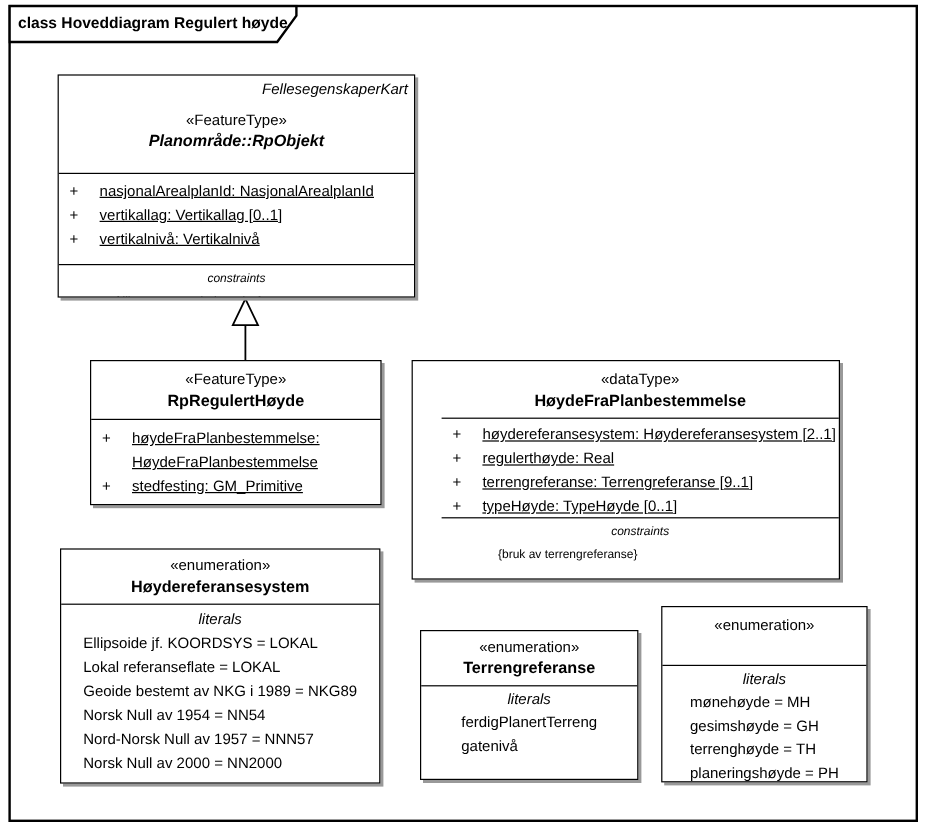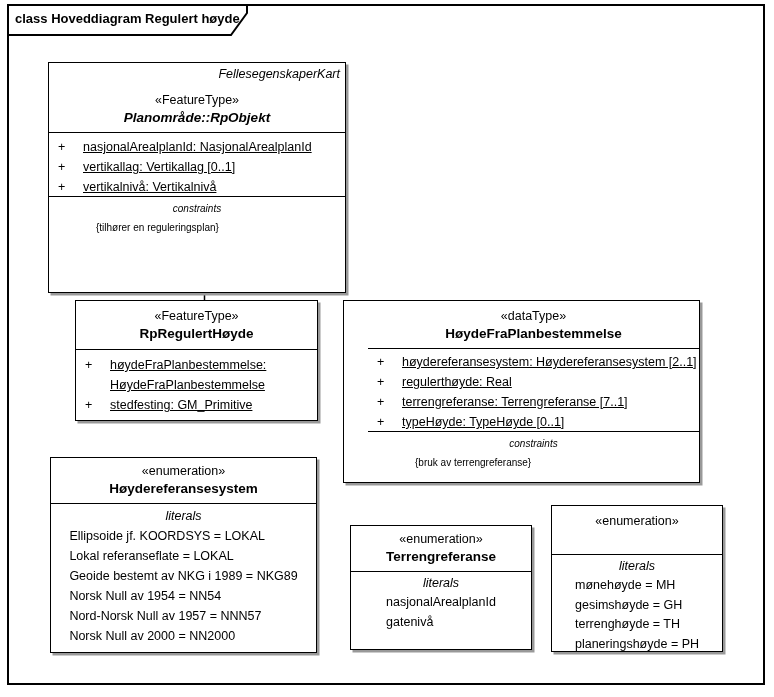--- a/index.html
+++ b/index.html
@@ -39,7 +39,7 @@
   .litgroup > div { line-height:20px; }
 
   
-  #box-rpobjekt { left:48px; top:62px; width:298px; height:231px; }
+  #box-rpobjekt { left:48px; top:62px; width:298px; height:186px;gap:12px; }
   #box-rpobjekt .hdr { height:69px; padding-top:4px; }
   #box-rpobjekt .stereo { margin-top:10px; }
   #box-rpobjekt .cname { font-style:italic; }

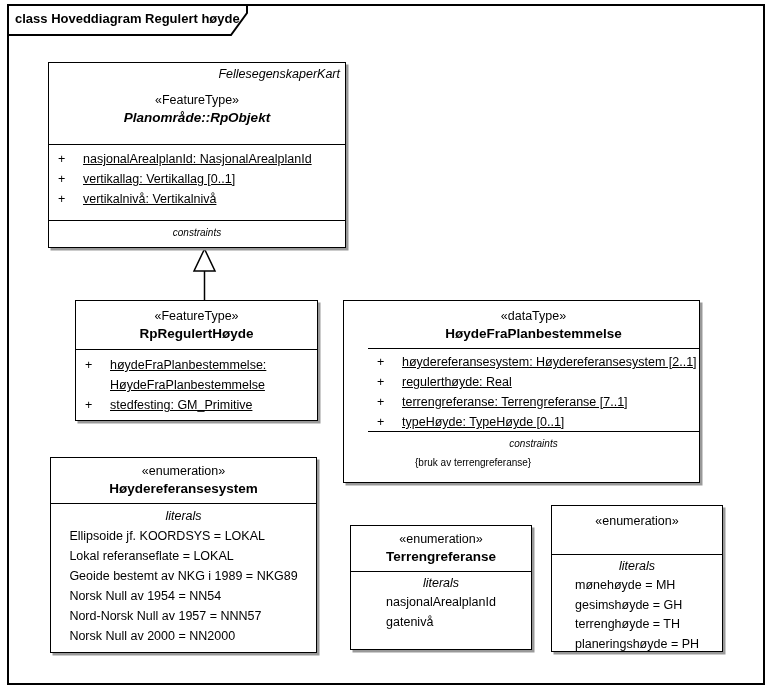--- a/index.html
+++ b/index.html
@@ -153,7 +153,7 @@
       </div>
       <div class="arow">
         <span class="vis">+</span>
-        <span class="atext">terrengreferanse: Terrengreferanse [7..1]</span>
+        <span class="atext">terrengreferanse: Terrengreferanse [9..1]</span>
       </div>
       <div class="arow">
         <span class="vis">+</span>

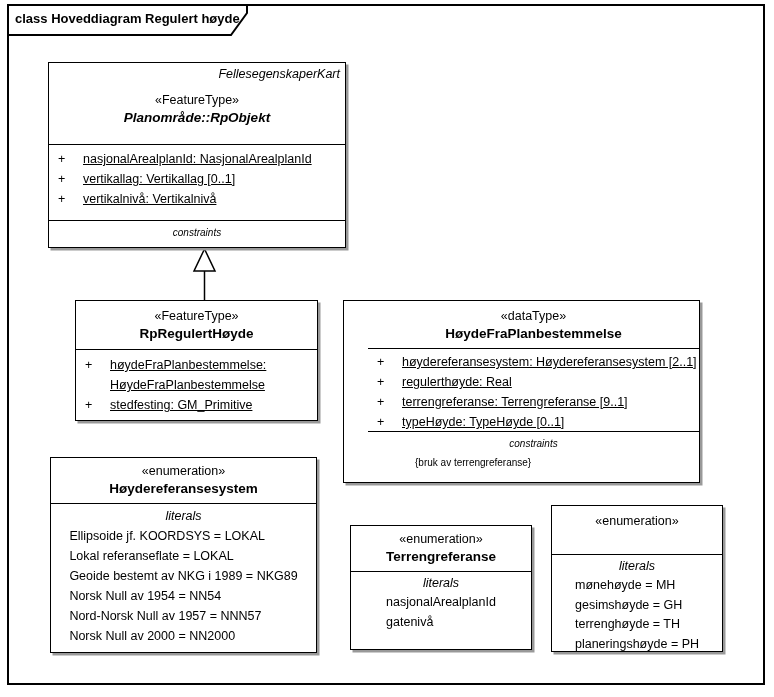--- a/index.html
+++ b/index.html
@@ -192,7 +192,7 @@
     <div class="sec lits">
       <div class="litlabel">literals</div>
       <div class="litgroup">
-        <div>nasjonalArealplanId</div>
+        <div>ferdigPlanertTerreng</div>
         <div>gatenivå</div>
       </div>
     </div>

